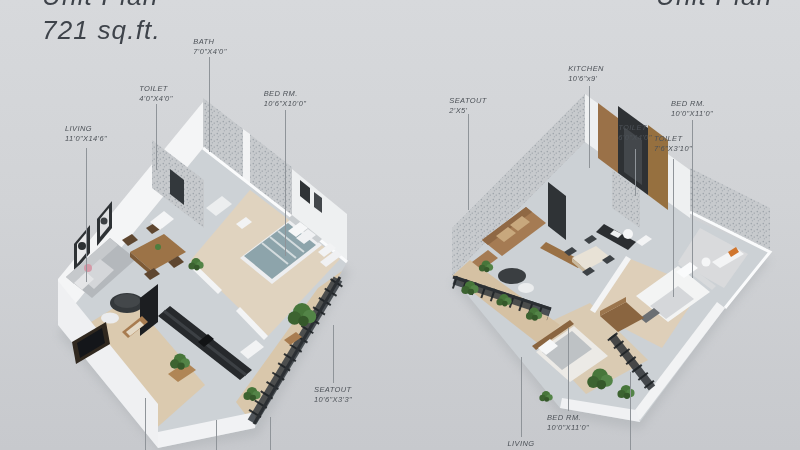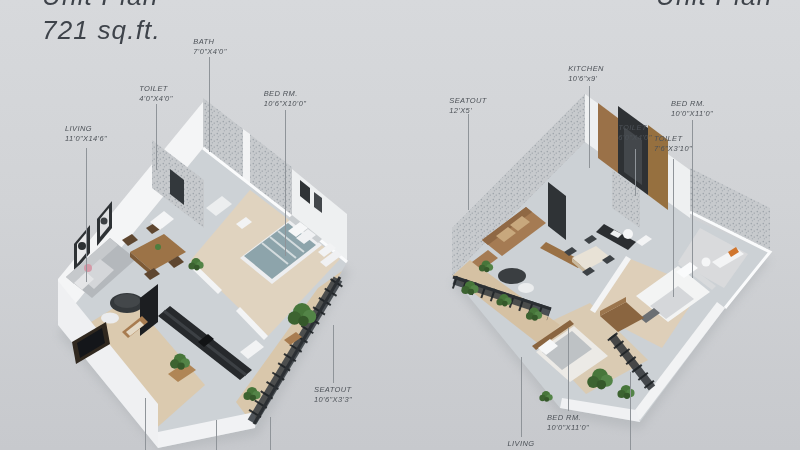--- a/index.html
+++ b/index.html
@@ -301,7 +301,7 @@
 
   <div class="plan-label" style="left:468px;top:96px;">
     <span>SEATOUT</span>
-      <span>12'X5'</span>
+      <span>2'X5'</span>
   </div>
   <div class="plan-label" style="left:586px;top:64px;">
     <span>KITCHEN</span>

